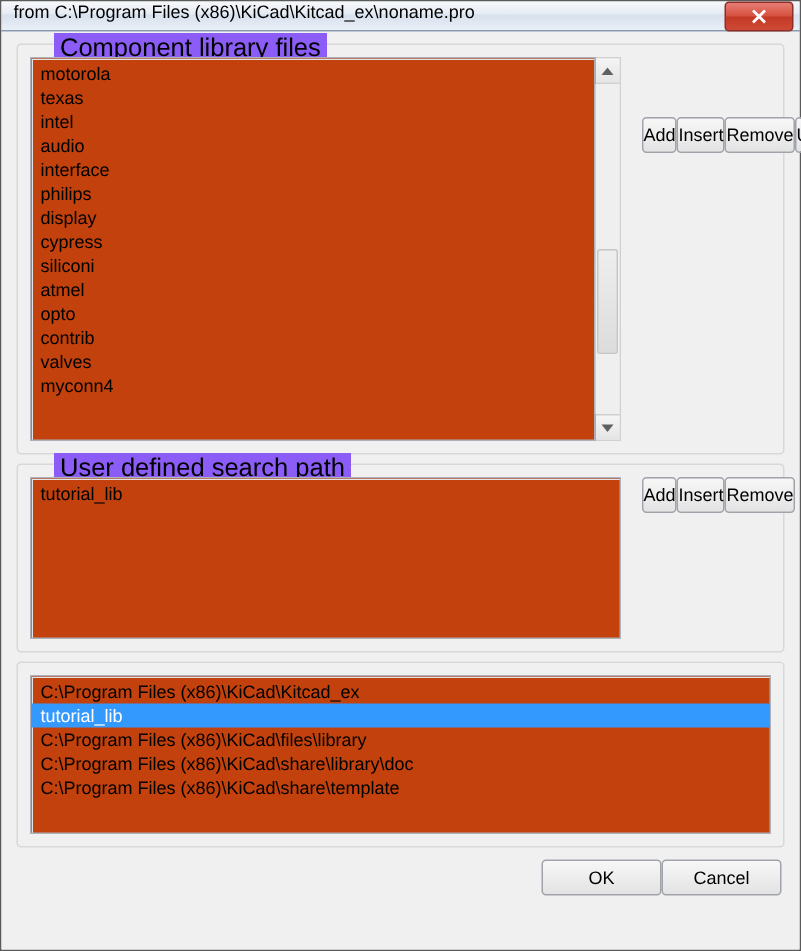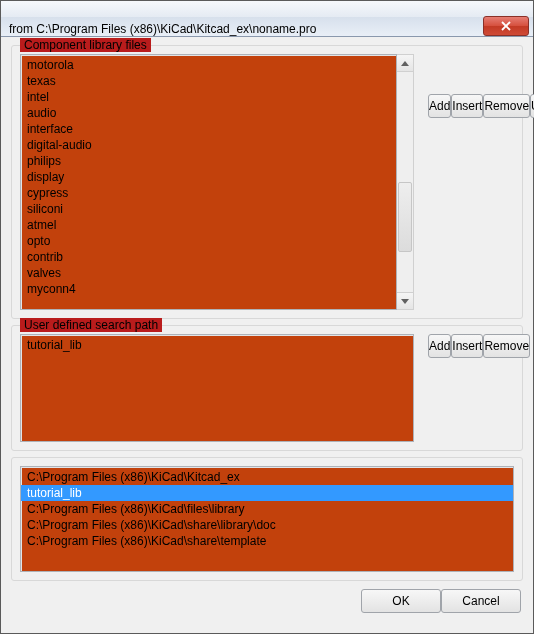--- a/index.html
+++ b/index.html
@@ -9,10 +9,10 @@
   .window { width: 534px; height: 634px; background: #fff; border: 1px solid #5a5a5a; display: flex; flex-direction: column; }
 
   .titlebar {
-    height: 36px;
+    height: 20px;
     background: linear-gradient(to bottom, #f6f8fb 0%, #e5ebf3 45%, #d7e0ec 46%, #e9eff7 100%);
     border-bottom: 1px solid #8a98ad;
-    display: flex; align-items: flex-end;
+    display: flex; align-items: flex-start;
     padding-left: 8px;
     position: relative;
   }

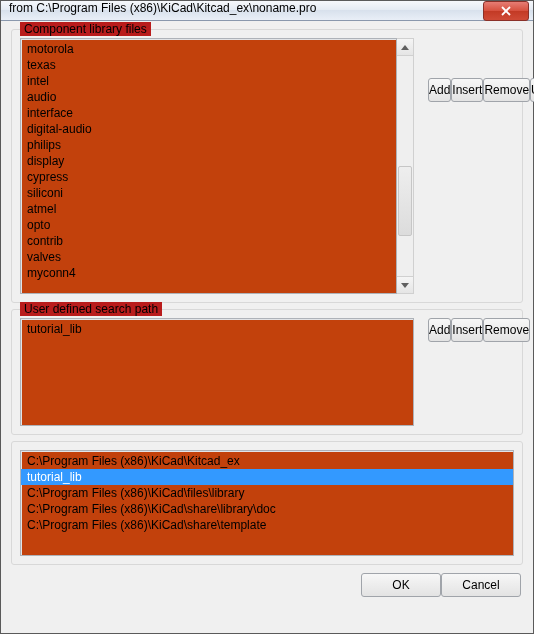--- a/index.html
+++ b/index.html
@@ -29,7 +29,7 @@
   .client { flex: 1; padding: 8px 10px 8px 10px; display: flex; flex-direction: column; background: #f0f0f0; }
 
   .group { border: 1px solid #d8d8d8; background: #f0f0f0; border-radius: 3px; padding: 8px 8px 8px 8px; margin-bottom: 6px; position: relative; }
-  .group-label { position: absolute; top: -8px; left: 8px; background: #b91c1c; padding: 0 4px; font-size: 12px; }
+  .group-label { position: absolute; top: -8px; left: 24px; background: #8b5cf6; padding: 0 4px; font-size: 17px; }
 
   .section-row { display: flex; align-items: stretch; }
   .listwrap { flex: 1; display: flex; position: relative; }

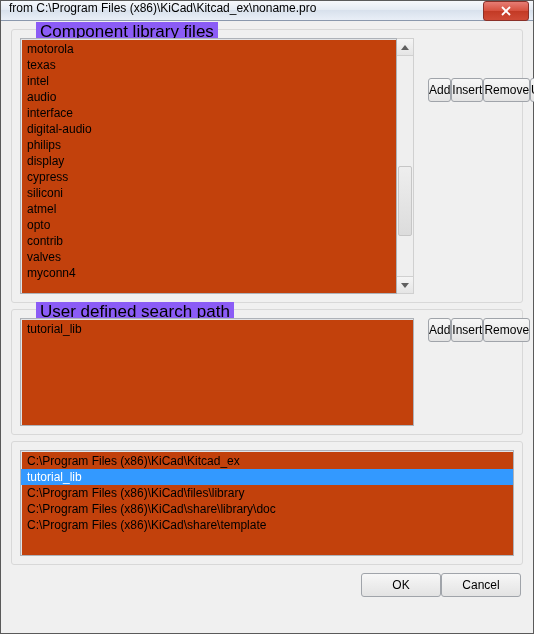--- a/index.html
+++ b/index.html
@@ -101,7 +101,6 @@
               <div class="item">intel</div>
               <div class="item">audio</div>
               <div class="item">interface</div>
-              <div class="item">digital-audio</div>
               <div class="item">philips</div>
               <div class="item">display</div>
               <div class="item">cypress</div>

